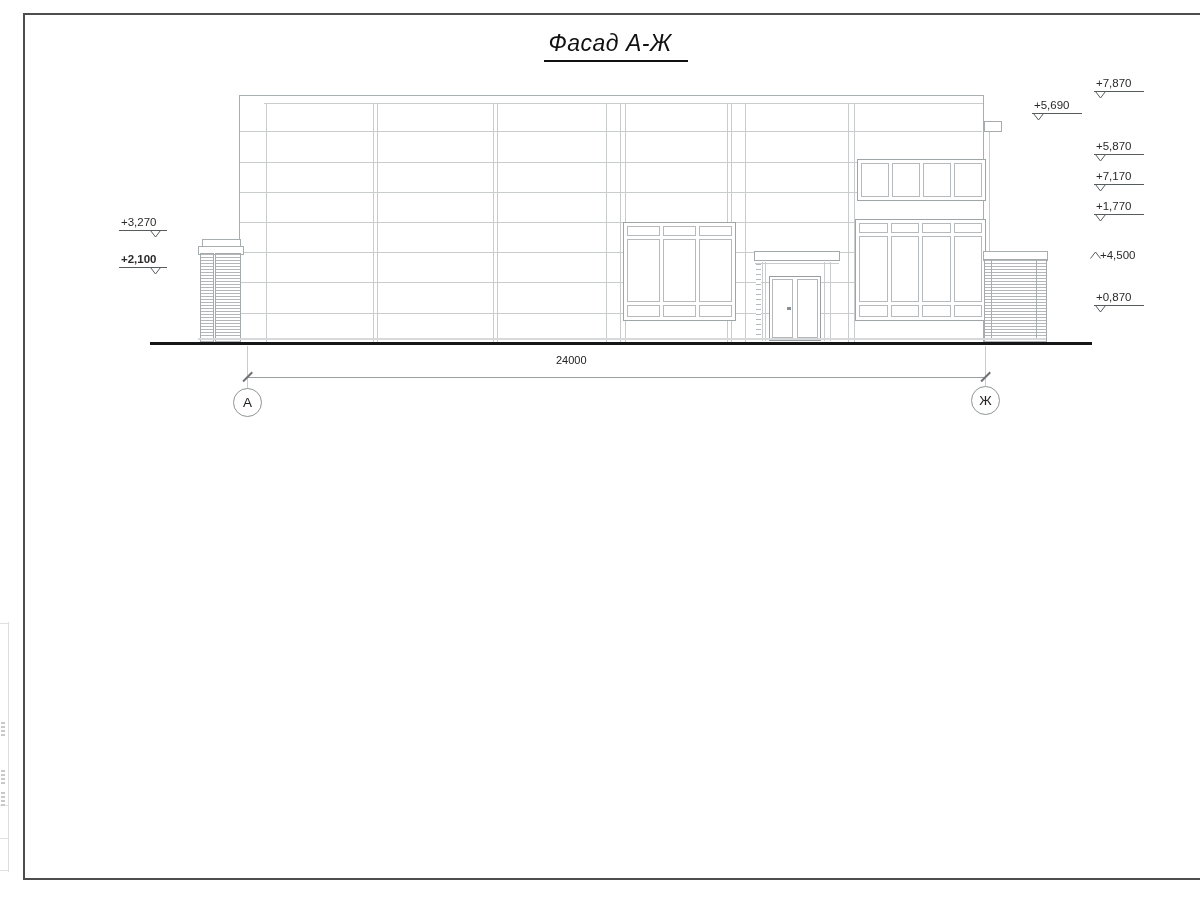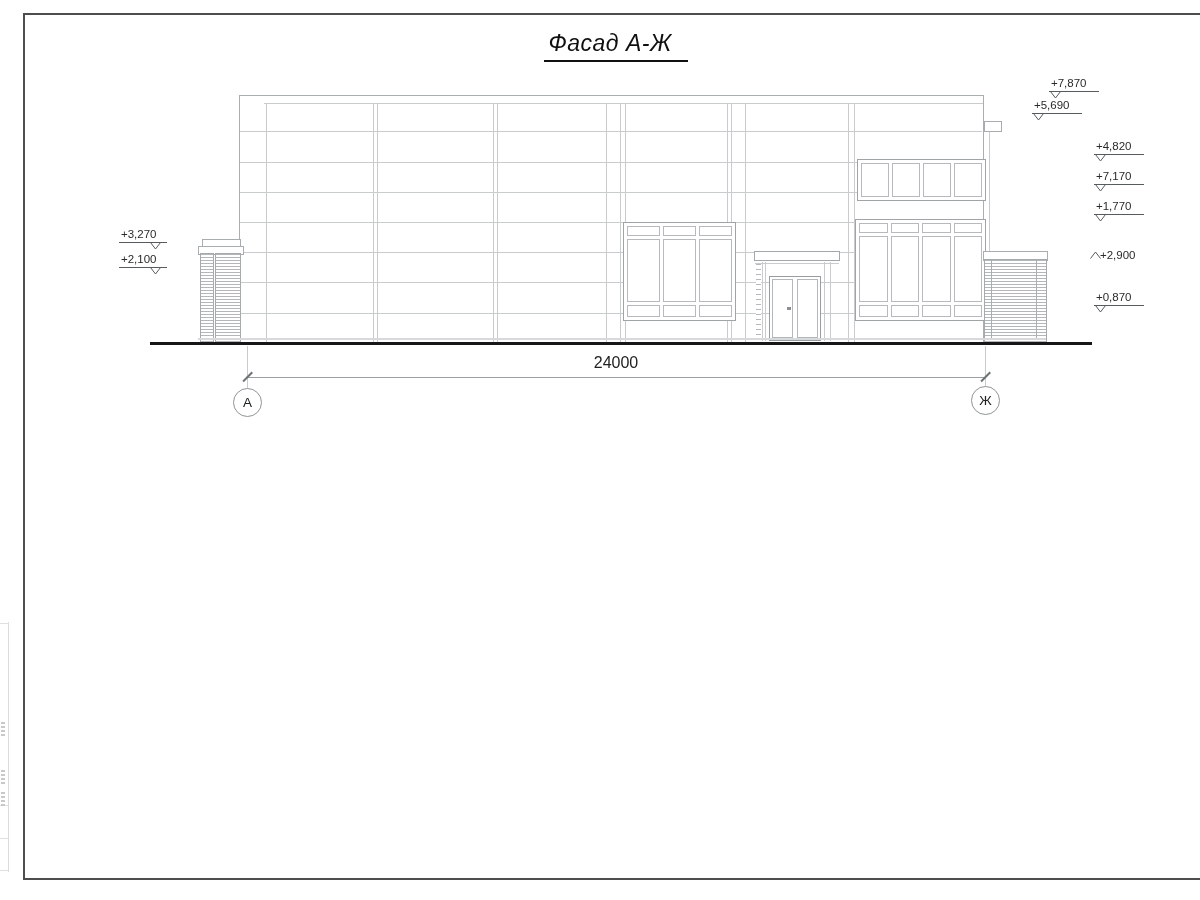--- a/index.html
+++ b/index.html
@@ -169,7 +169,7 @@
     <span>Ж</span>
   </div>
 
-  <div class="elev arr-left" style="left:1049px;top:77px;">
+  <div class="elev arr-left" style="left:1094px;top:77px;">
     <span class="lbl">+7,870</span>
     <svg width="11" height="8">
         <path d="M0.5,0.5 L5.5,7 L10.5,0.5" stroke="#565b5e" fill="none"></path>

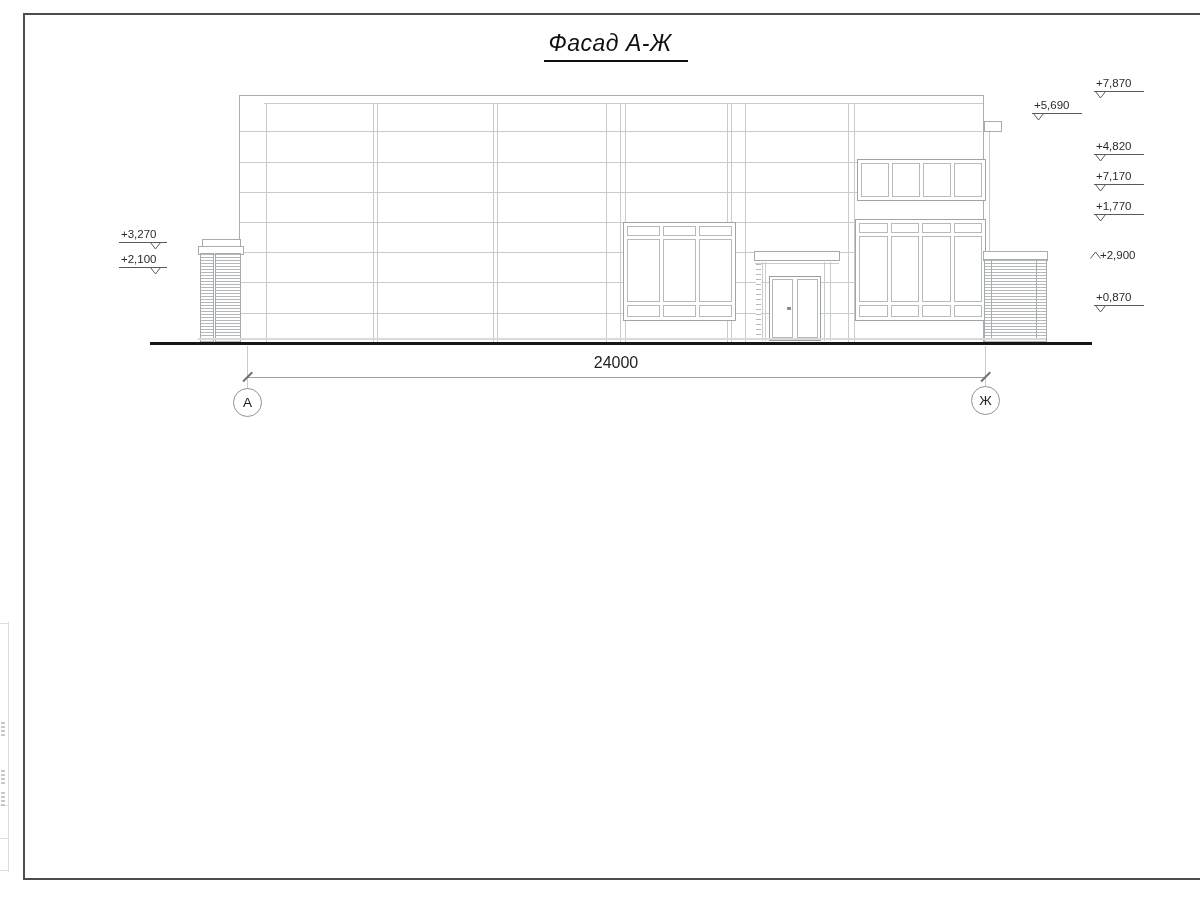--- a/index.html
+++ b/index.html
@@ -182,7 +182,7 @@
       </svg>
   </div>
   <div class="elev arr-left" style="left:1094px;top:140px;">
-    <span class="lbl">+4,820</span>
+    <span class="lbl">+5,870</span>
     <svg width="11" height="8">
         <path d="M0.5,0.5 L5.5,7 L10.5,0.5" stroke="#565b5e" fill="none"></path>
       </svg>

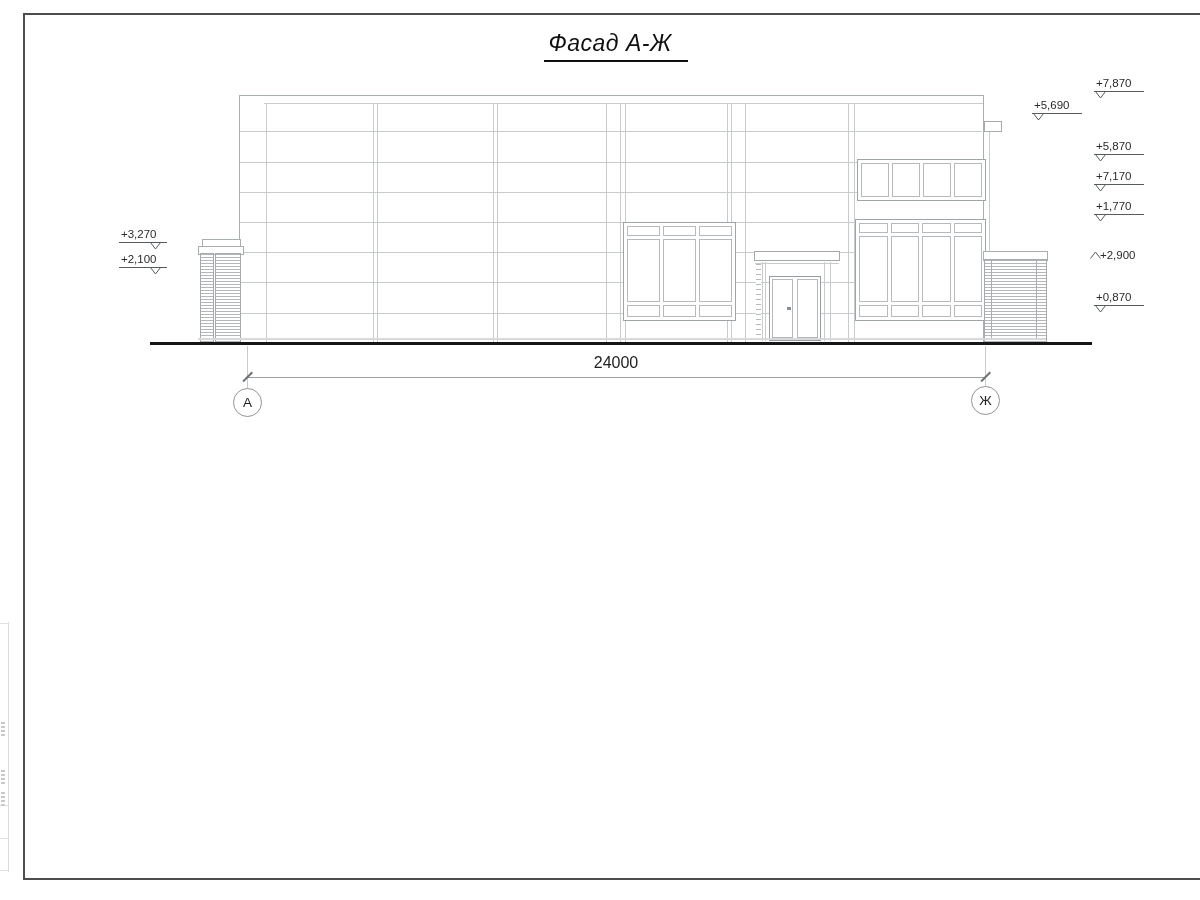--- a/index.html
+++ b/index.html
@@ -212,7 +212,7 @@
       </svg>
   </div>
 
-  <div class="elev arr-right" style="left:119px;top:216px;margin-top:12px;">
+  <div class="elev arr-right" style="left:119px;top:216px;">
     <span class="lbl" style="padding:0 10px 2px 2px;">+3,270</span>
     <svg width="11" height="8">
         <path d="M0.5,0.5 L5.5,7 L10.5,0.5" stroke="#565b5e" fill="none"></path>

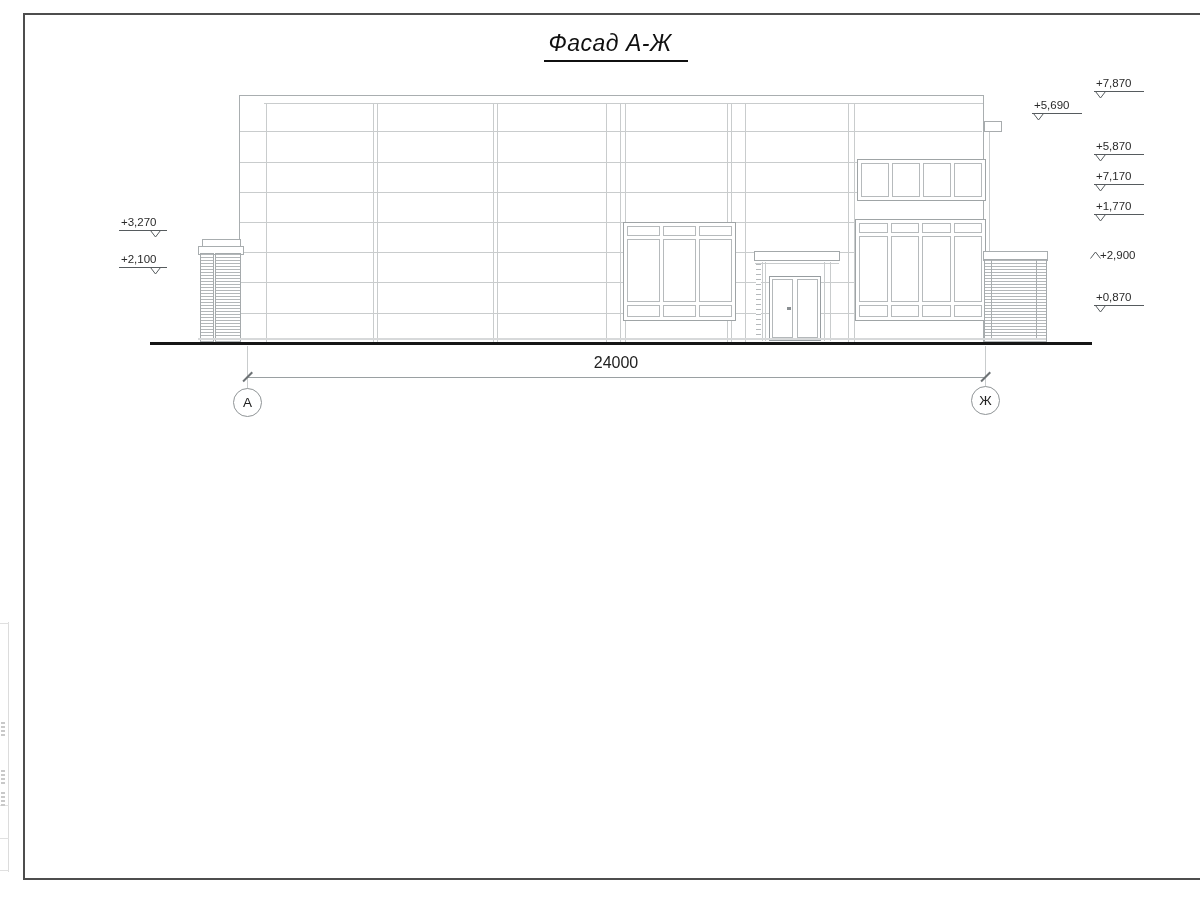--- a/index.html
+++ b/index.html
@@ -219,7 +219,7 @@
       </svg>
   </div>
   <div class="elev arr-right" style="left:119px;top:253px;">
-    <span class="lbl" style="padding:0 10px 2px 2px;">+2,100</span>
+    <span class="lbl" style="padding:0 10px 2px 2px;font-weight:bold;">+2,100</span>
     <svg width="11" height="8">
         <path d="M0.5,0.5 L5.5,7 L10.5,0.5" stroke="#565b5e" fill="none"></path>
       </svg>

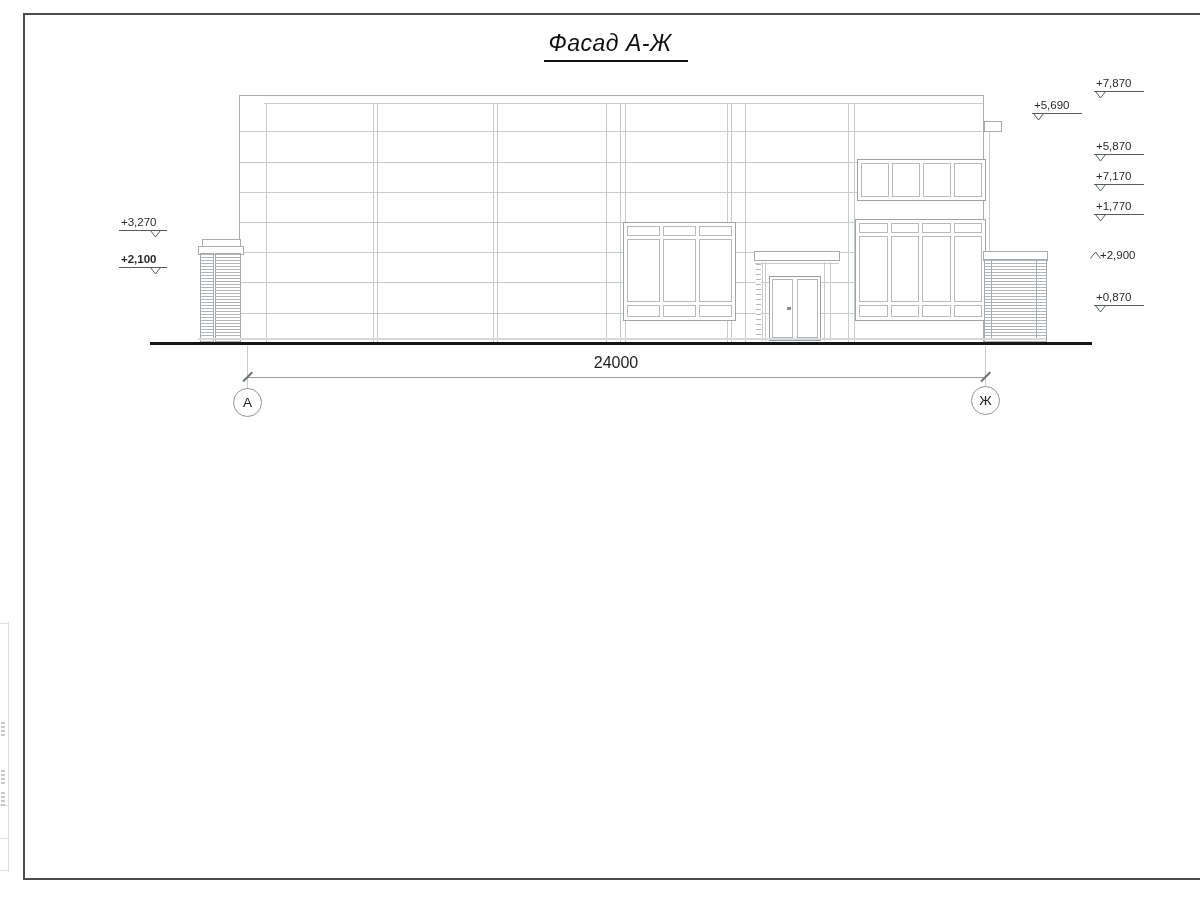--- a/index.html
+++ b/index.html
@@ -200,7 +200,7 @@
       </svg>
   </div>
   <div class="elev plain" style="left:1100px;top:249px;">
-    <span class="lbl">+2,900</span>
+    <span class="lbl">+4,500</span>
     <svg width="11" height="8">
         <path d="M0.5,7.5 L5.5,1 L10.5,7.5" stroke="#565b5e" fill="none"></path>
       </svg>

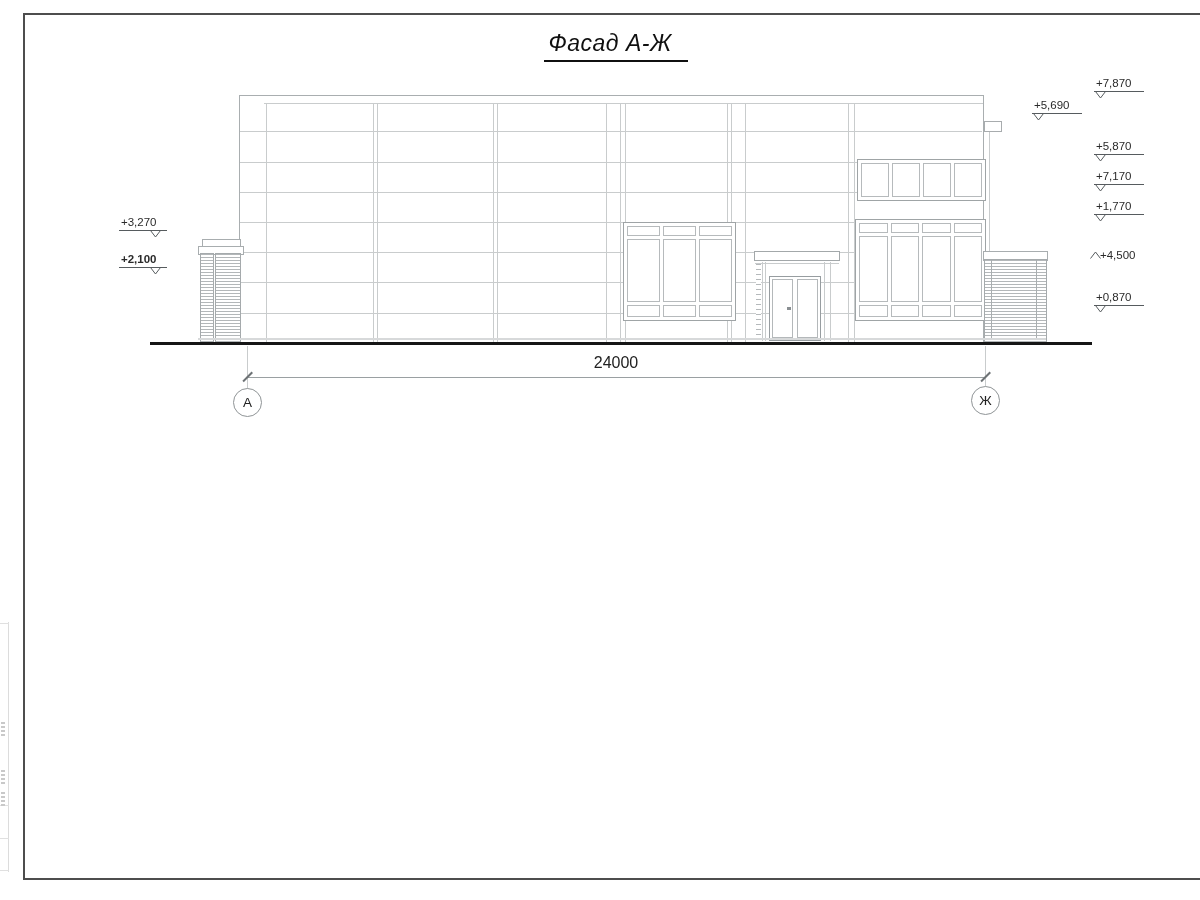--- a/index.html
+++ b/index.html
@@ -44,7 +44,7 @@
   .dimtick{position:absolute;width:13px;height:1.5px;background:#6d7275;transform:rotate(-45deg);}
   .axis-circle{position:absolute;width:27px;height:27px;border:1px solid #8f9496;border-radius:50%;background:#fff;
     display:flex;align-items:center;justify-content:center;font-size:13.5px;color:#222;}
-  #dim-text{left:556px;top:354px;width:120px;text-align:center;font-size:16px;color:#222;}
+  #dim-text{left:556px;top:354px;width:120px;text-align:left;font-size:11px;color:#222;}
 </style>
 </head>
 <body>

